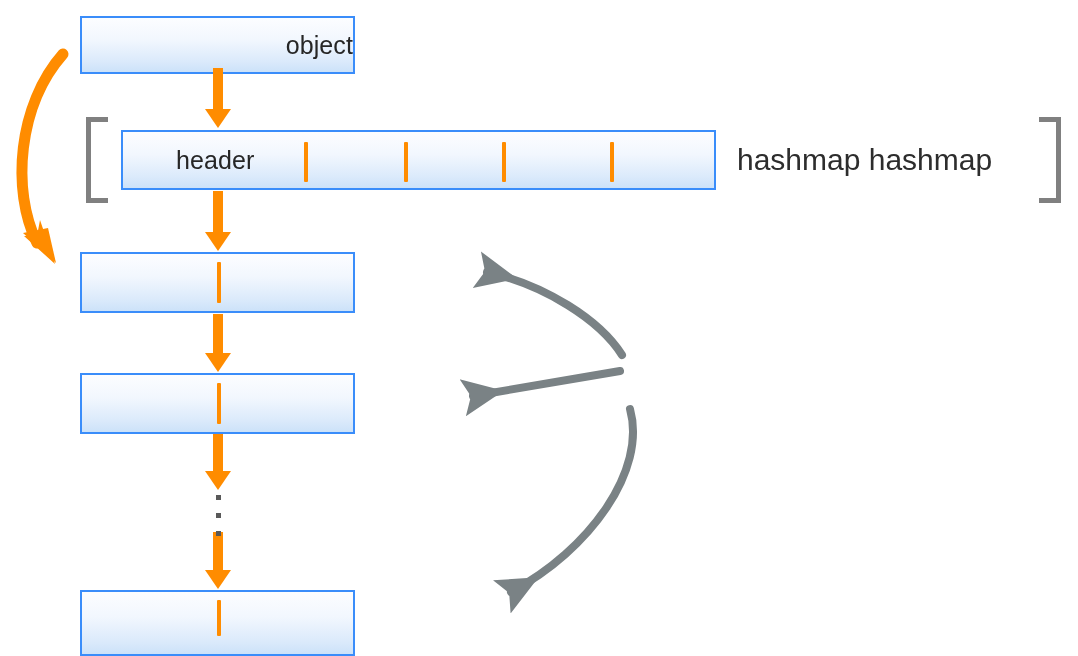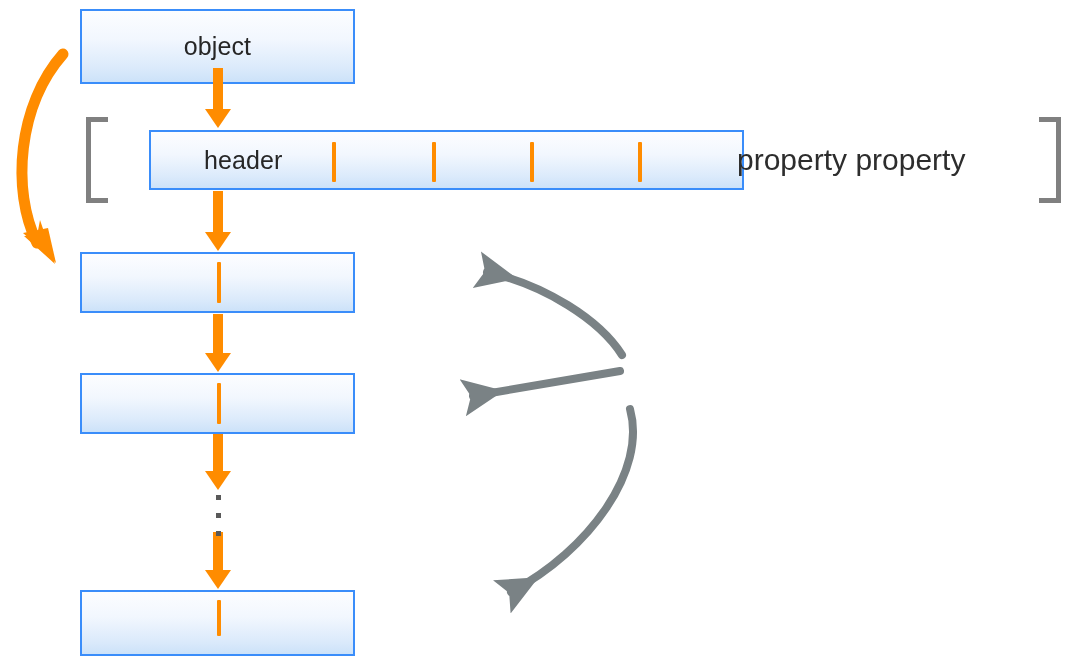--- a/index.html
+++ b/index.html
@@ -37,7 +37,7 @@
     position: relative;
     z-index: 3;
   }
-  .box-object  { left: 80px;  top: 9px;   width: 275px; height: 75px; }
+  .box-object  { left: 80px;  top: 16px;   width: 275px; height: 58px; justify-content: flex-end; }
   .box-header  { left: 121px; top: 130px; width: 595px; height: 60px;
                  justify-content: flex-start; padding-left: 0; margin-left: 28px; }
   .box-header .box-label { position: absolute; left: 53px; }

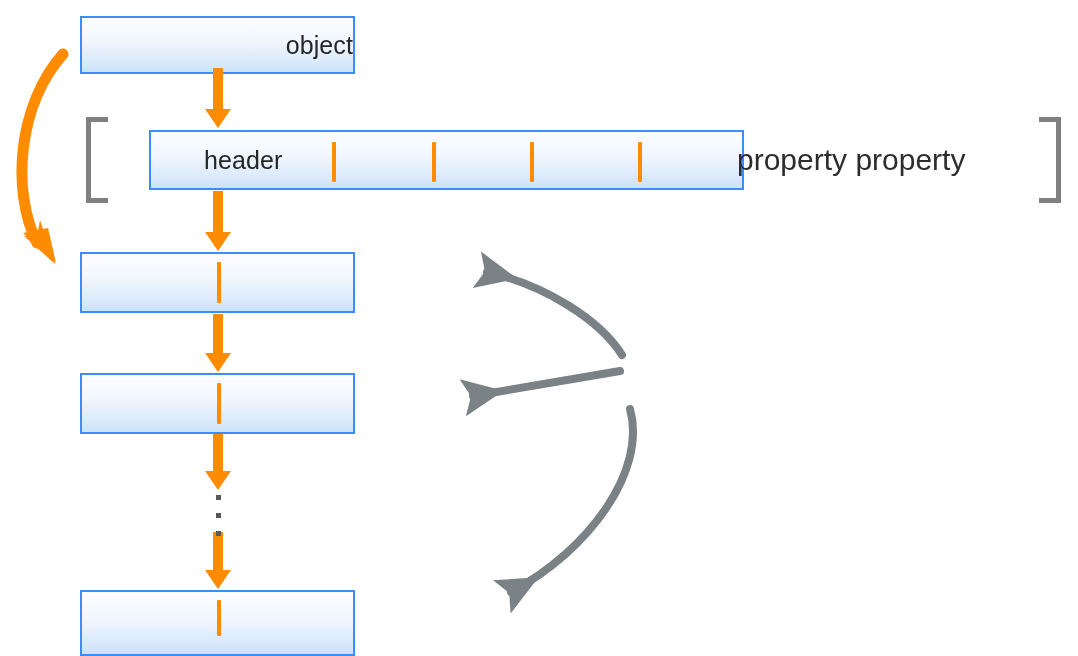--- a/index.html
+++ b/index.html
@@ -39,7 +39,7 @@
   }
   .box-object  { left: 80px;  top: 16px;   width: 275px; height: 58px; justify-content: flex-end; }
   .box-header  { left: 121px; top: 130px; width: 595px; height: 60px;
-                 justify-content: flex-start; padding-left: 0; margin-left: 28px; }
+                 justify-content: flex-start; padding-left: 0; }
   .box-header .box-label { position: absolute; left: 53px; }
   .box-pair    { left: 80px;  width: 275px; height: 61px; }
   .pair-1      { top: 252px; }

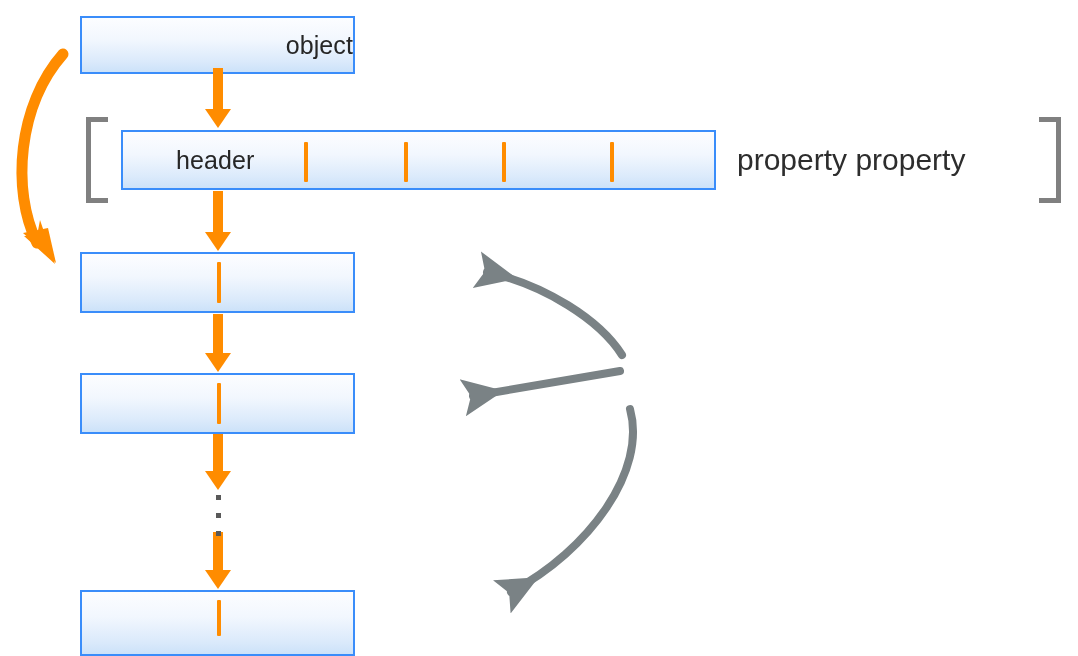--- a/index.html
+++ b/index.html
@@ -220,7 +220,7 @@
     <span class="box-label"></span>
   </div>
 
-  <div class="label label-hashmap">property property</div>
+  <div class="label label-hashmap">hashmap hashmap</div>
 
 
 </div>

